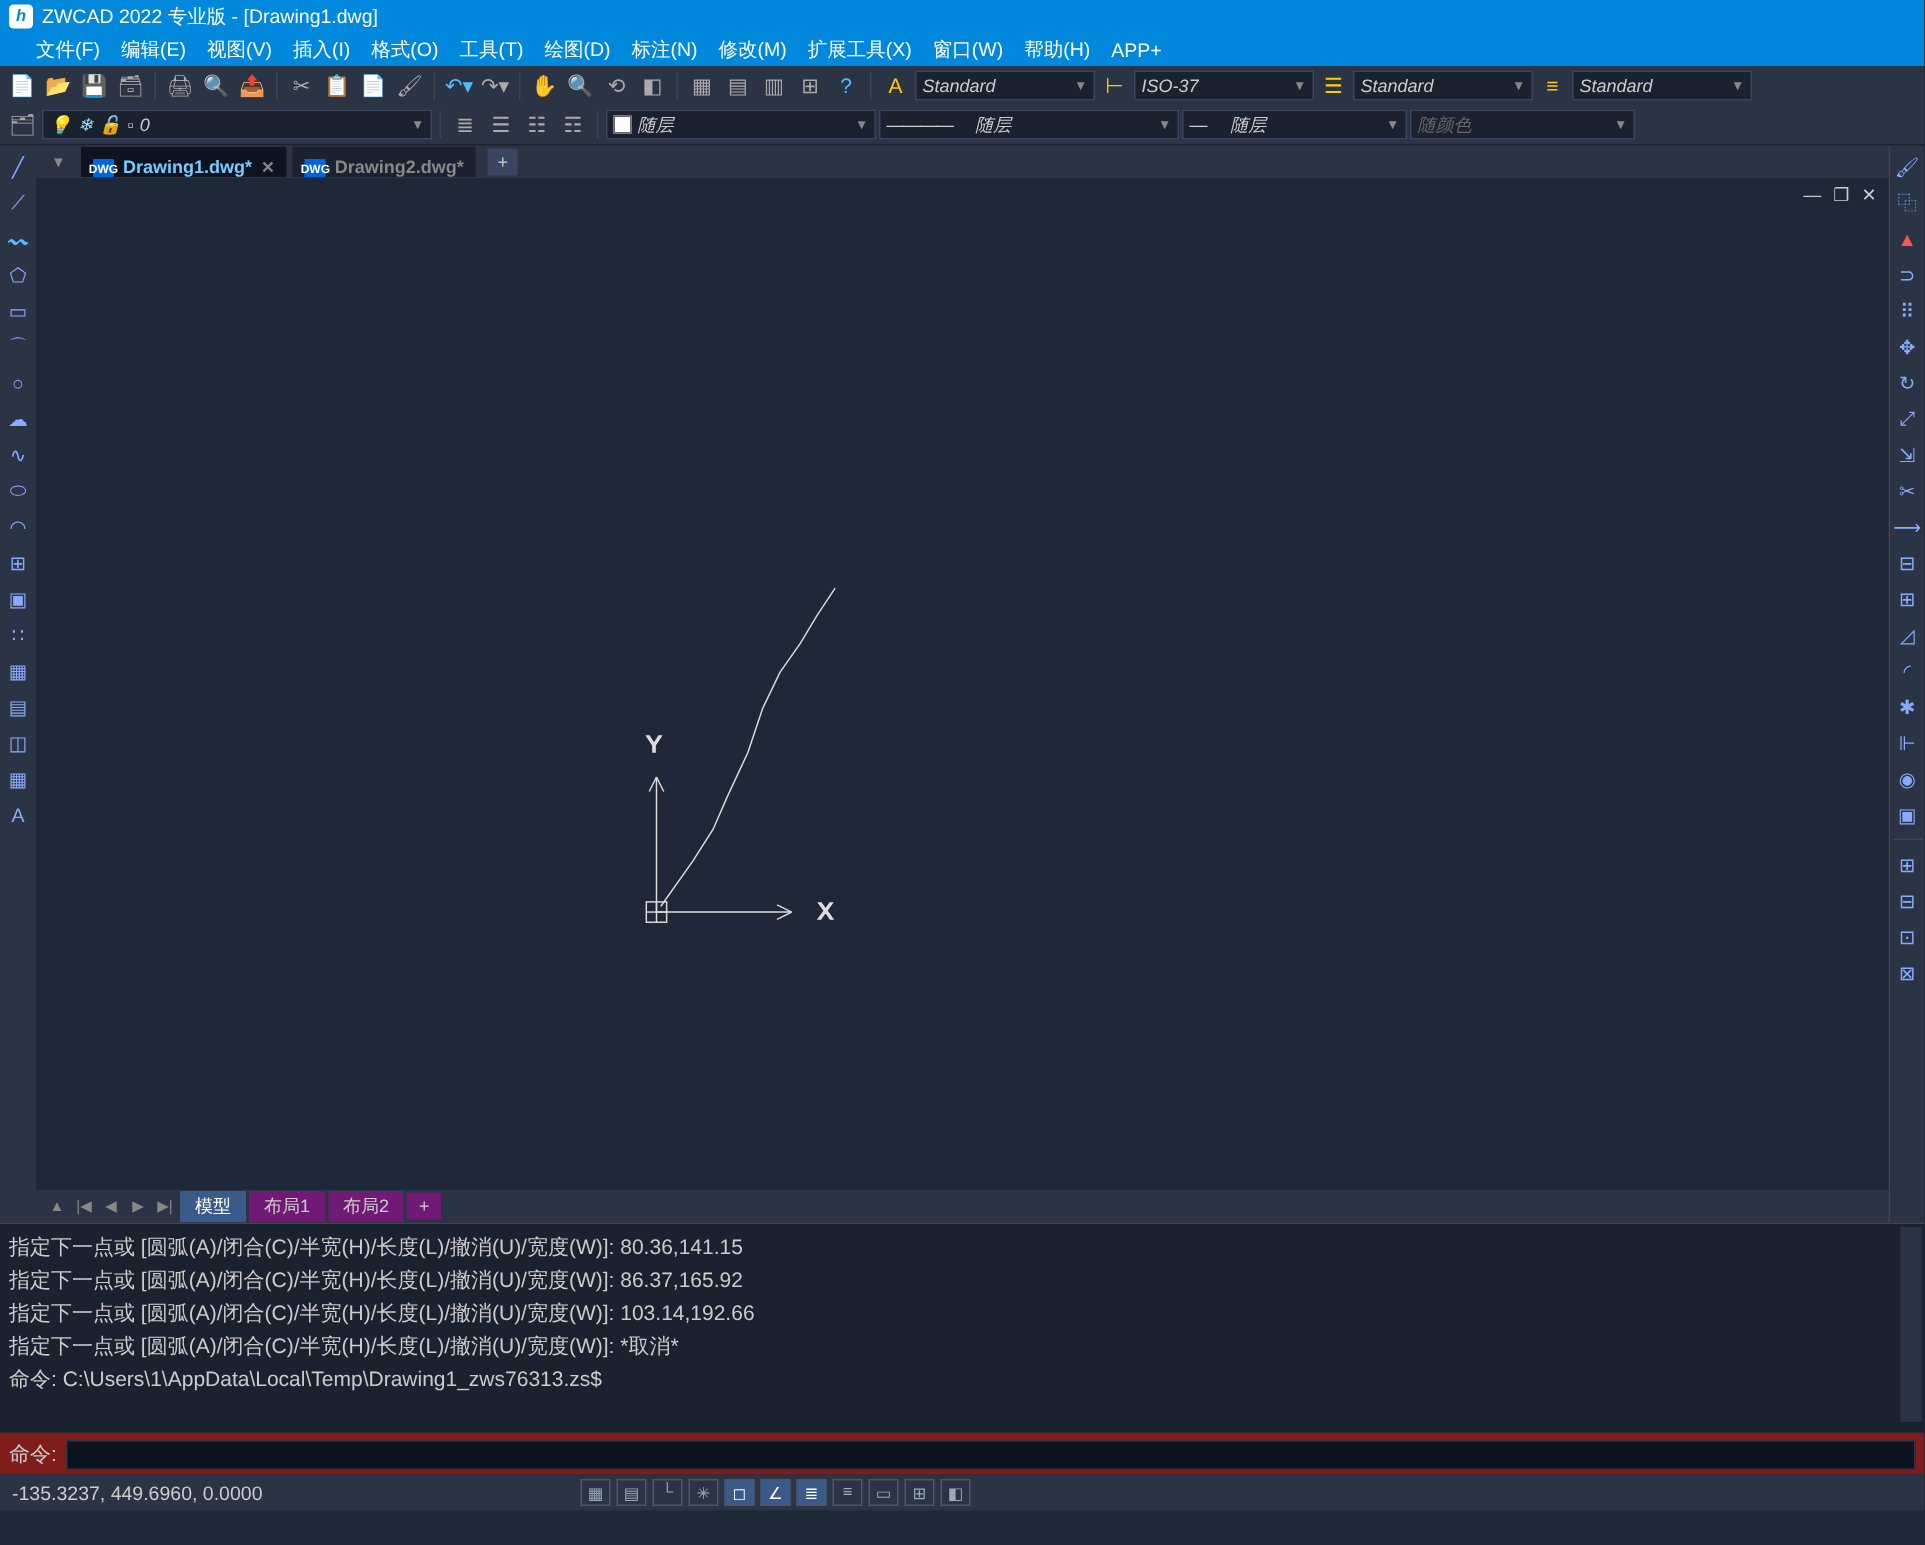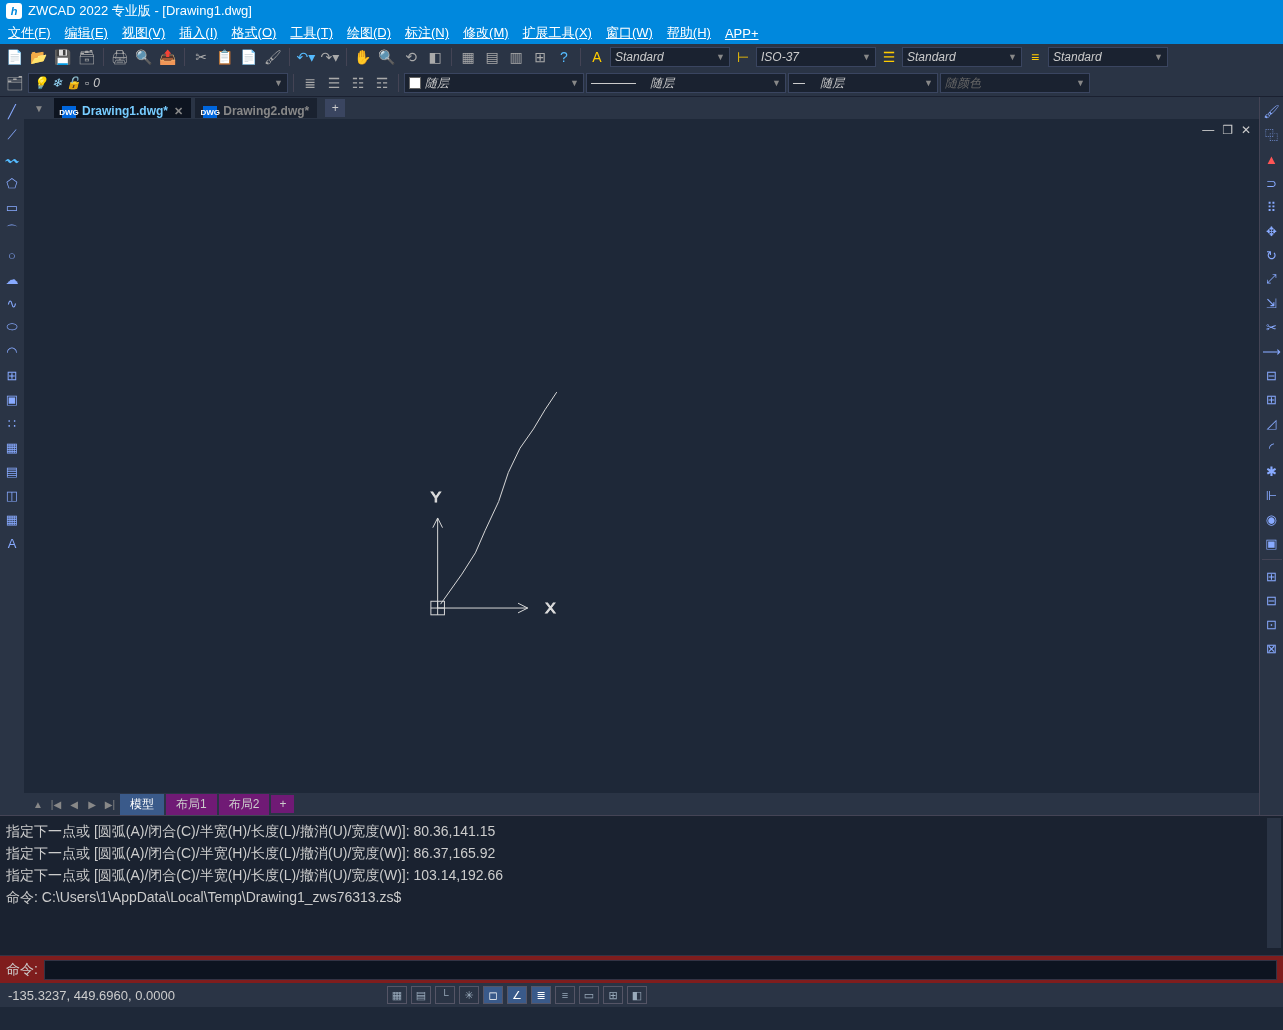--- a/index.html
+++ b/index.html
@@ -6,7 +6,7 @@
 body { background: #1e2838; color: #ccc; width: 1283px; height: 1030px; overflow: hidden; font-size: 12px; }
 .titlebar { background: #0088dd; color: #fff; height: 22px; display: flex; align-items: center; padding: 0 6px; font-size: 13px; }
 .titlebar .app-icon { width: 16px; height: 16px; background: #fff; border-radius: 3px; margin-right: 6px; display: flex; align-items: center; justify-content: center; color: #0088dd; font-style: italic; font-weight: bold; font-size: 11px; }
-.menubar { background: #0088dd; height: 22px; display: flex; align-items: center; padding: 0 8px; gap: 14px; color: #fff; font-size: 13px; text-decoration: underline; }
+.menubar { background: #0088dd; height: 22px; display: flex; align-items: center; padding: 0 24px; gap: 14px; color: #fff; font-size: 13px; }
 .menubar span { cursor: default; }
 .toolbars { background: #2a3445; border-bottom: 1px solid #1a2030; }
 .toolbar-row { display: flex; align-items: center; height: 26px; padding: 0 4px; gap: 2px; }

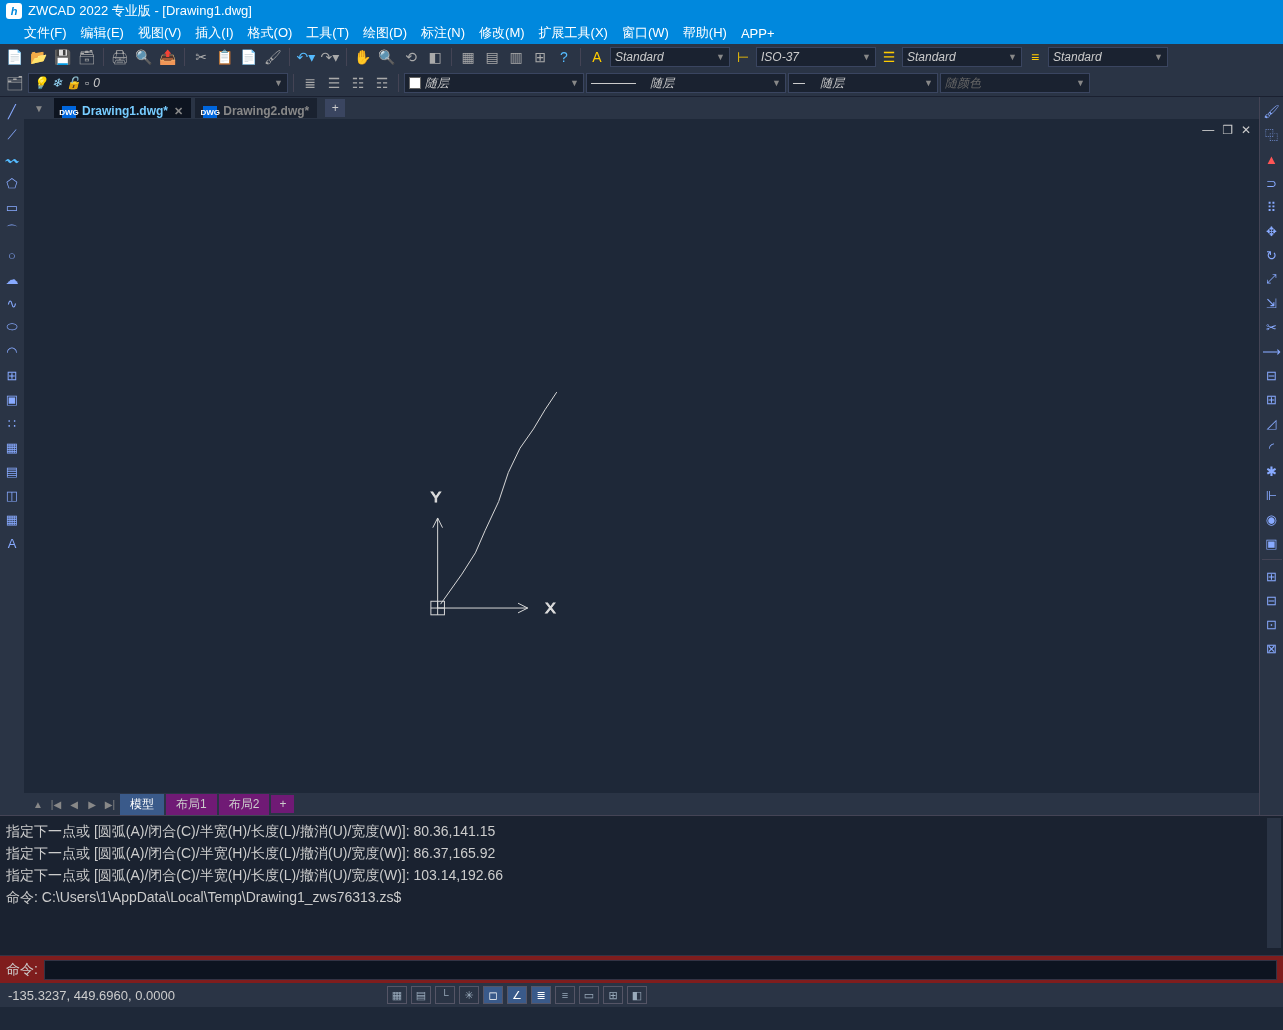--- a/index.html
+++ b/index.html
@@ -262,6 +262,7 @@
   <div class="line">指定下一点或 [圆弧(A)/闭合(C)/半宽(H)/长度(L)/撤消(U)/宽度(W)]: 80.36,141.15</div>
   <div class="line">指定下一点或 [圆弧(A)/闭合(C)/半宽(H)/长度(L)/撤消(U)/宽度(W)]: 86.37,165.92</div>
   <div class="line">指定下一点或 [圆弧(A)/闭合(C)/半宽(H)/长度(L)/撤消(U)/宽度(W)]: 103.14,192.66</div>
+  <div class="line">指定下一点或 [圆弧(A)/闭合(C)/半宽(H)/长度(L)/撤消(U)/宽度(W)]: *取消*</div>
   <div class="line">命令: C:\Users\1\AppData\Local\Temp\Drawing1_zws76313.zs$</div>
   <div class="scroll-ind"></div>
 </div>

